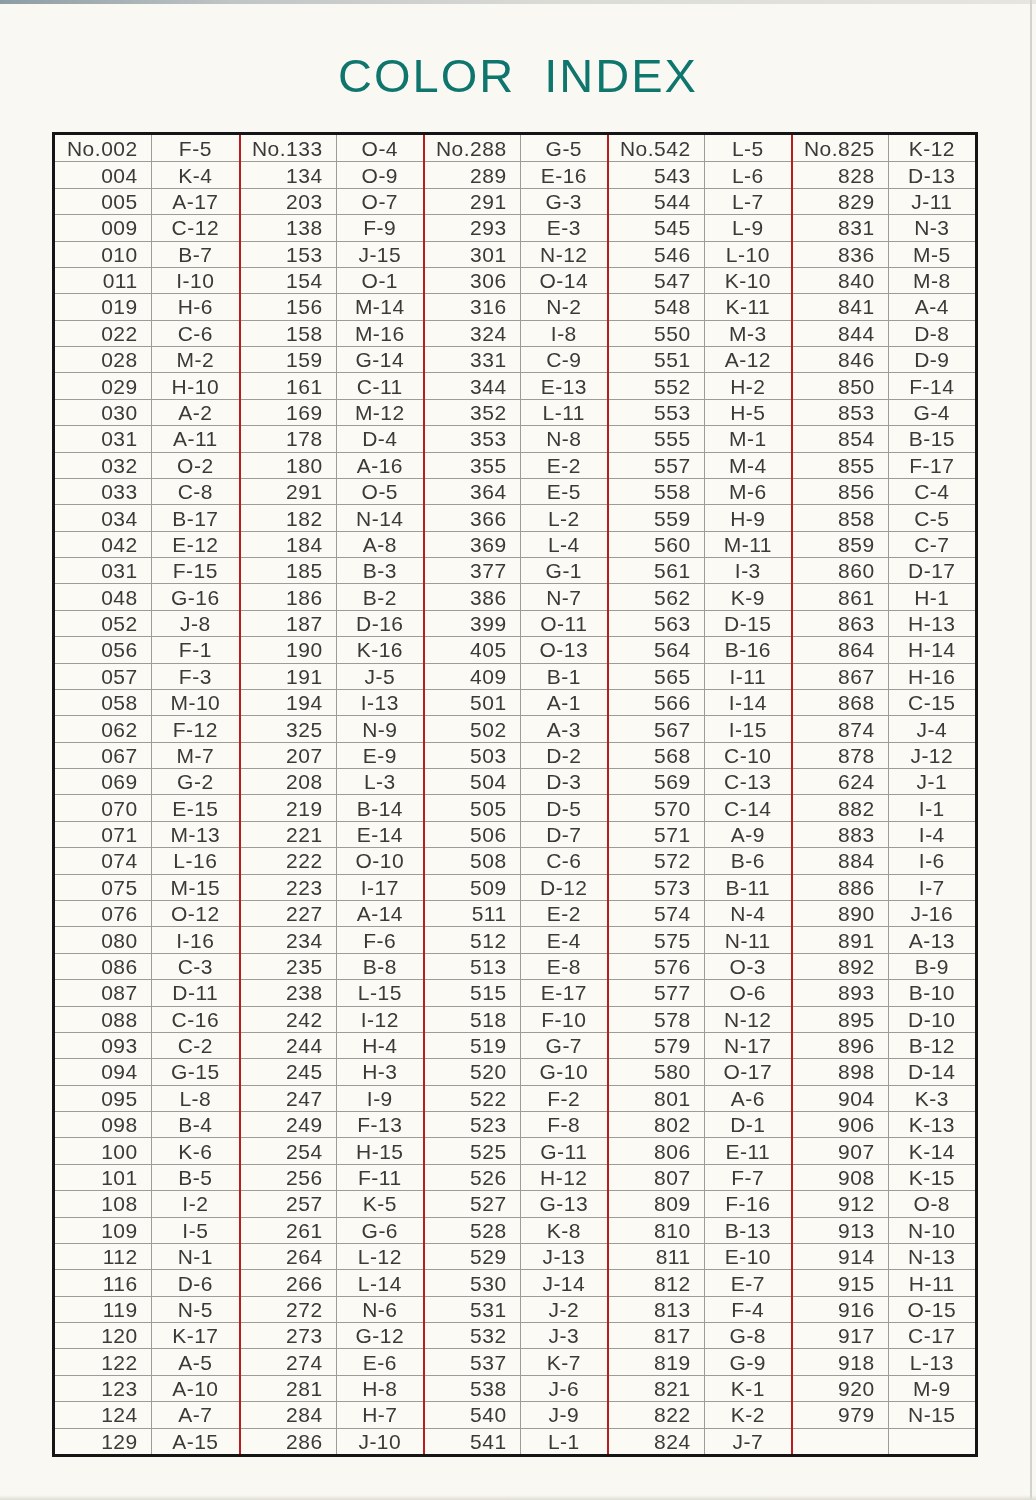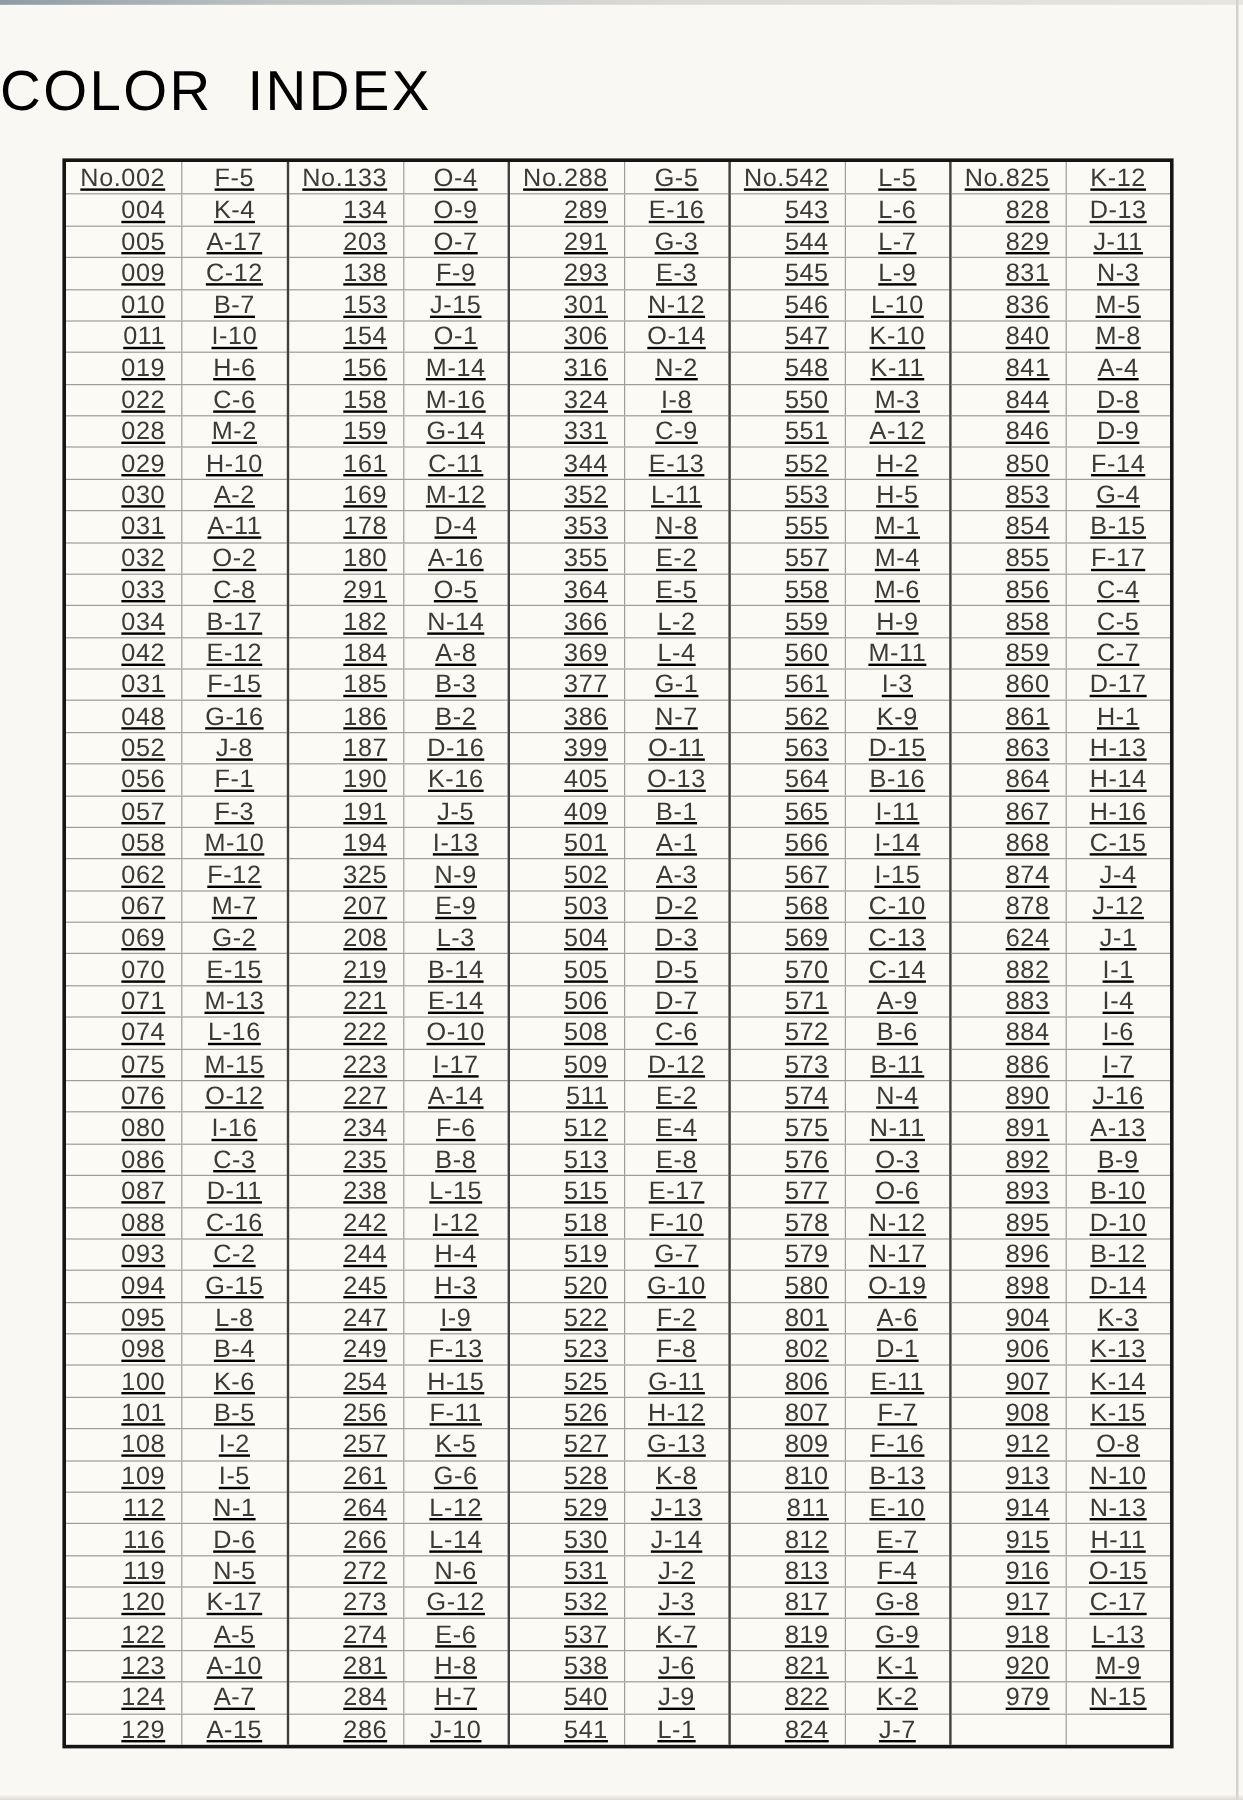--- a/index.html
+++ b/index.html
@@ -47,12 +47,12 @@
     top: 48px;
     left: 0;
     width: 100%;
-    text-align: left;
+    text-align: center;
     font-size: 47px;
     font-weight: 300;
     letter-spacing: 2px;
     word-spacing: 14px;
-    color: #000000;
+    color: #0f766e;
   }
   
   .color-table {

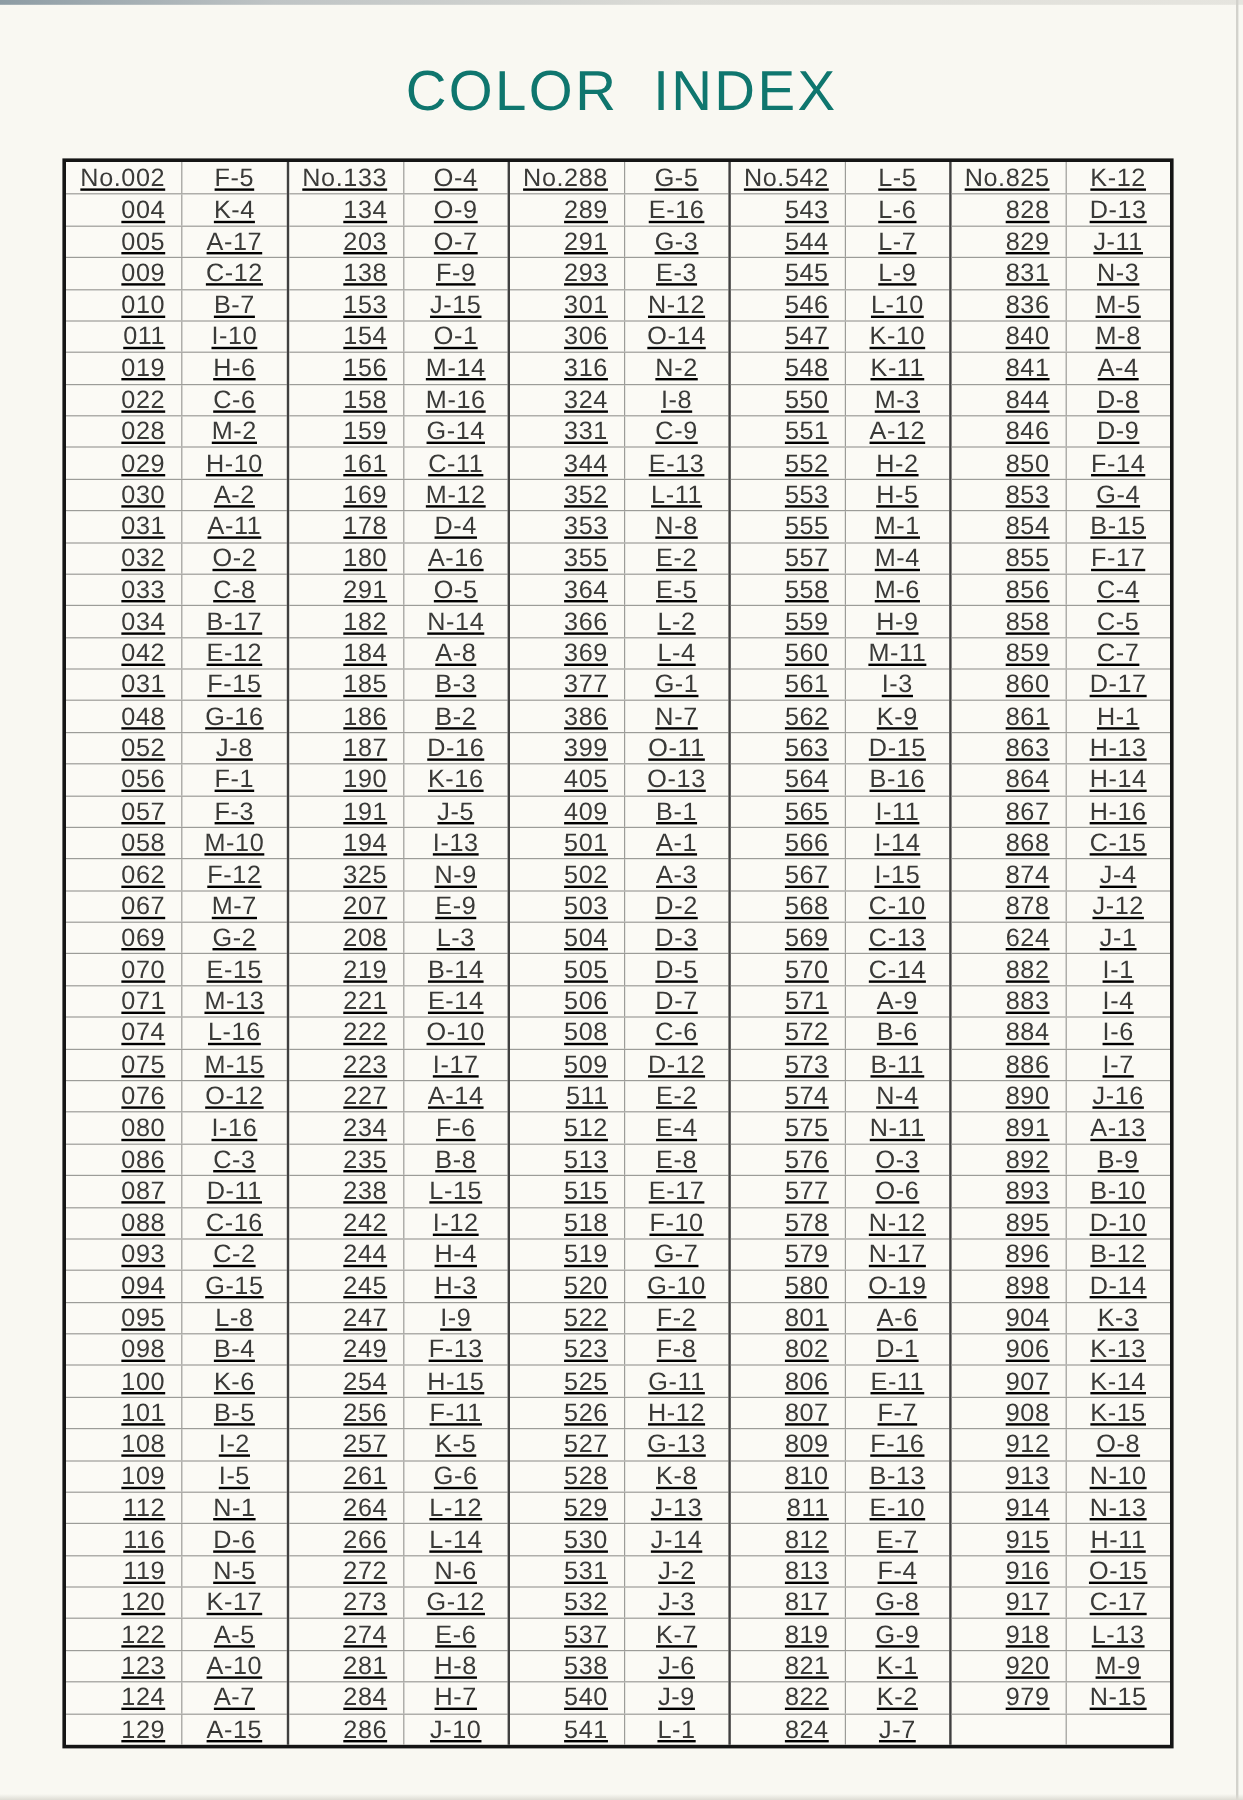--- a/index.html
+++ b/index.html
@@ -66,7 +66,6 @@
     background: #fbfaf5;
     display: grid;
     grid-template-columns: repeat(5, 1fr);
-    text-decoration: underline;
   }
   .col-group {
     display: grid;

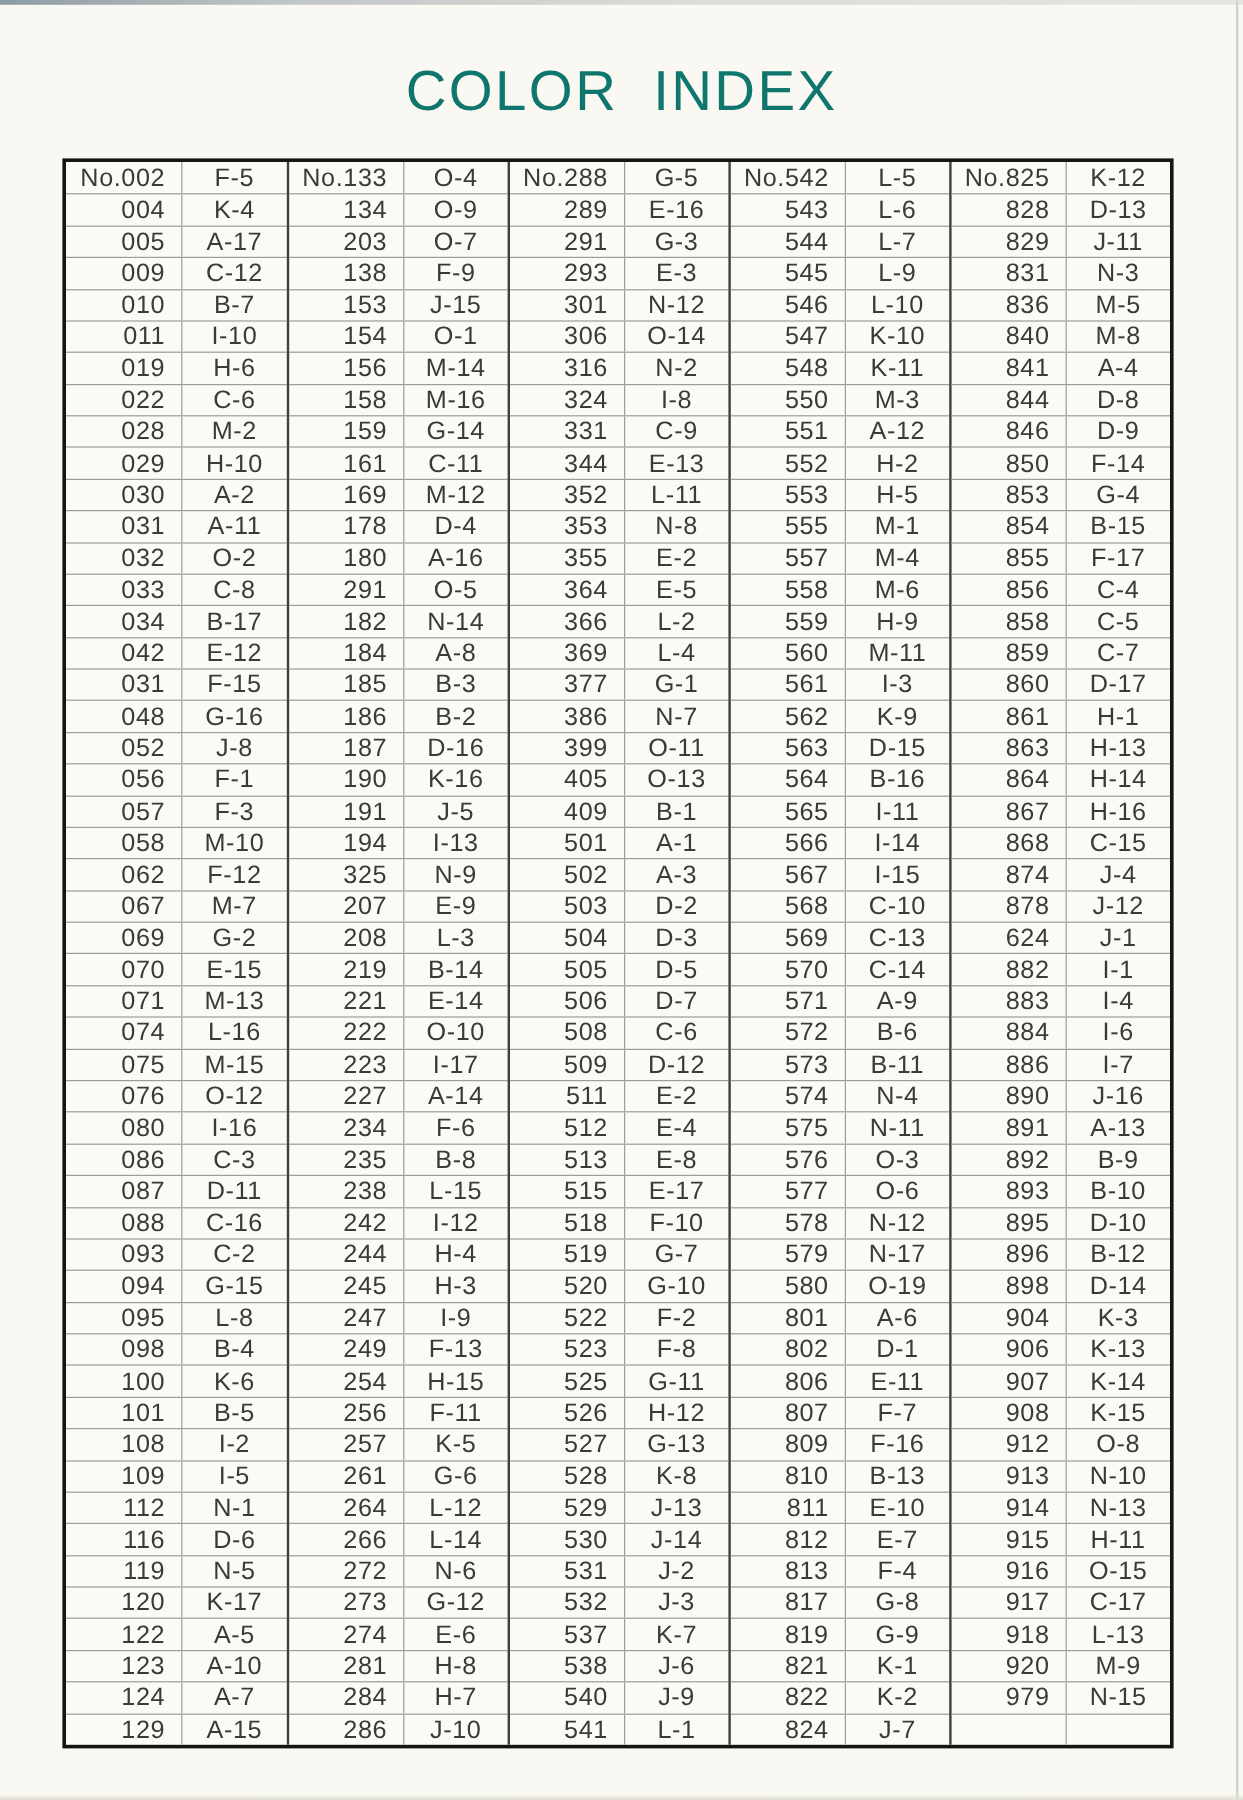--- a/index.html
+++ b/index.html
@@ -70,7 +70,7 @@
   .col-group {
     display: grid;
     grid-template-rows: repeat(50, 1fr);
-    border-left: 2px solid #404040;
+    border-left: 2px solid #b91c1c;
     min-width: 0;
   }
   .col-group:first-child {

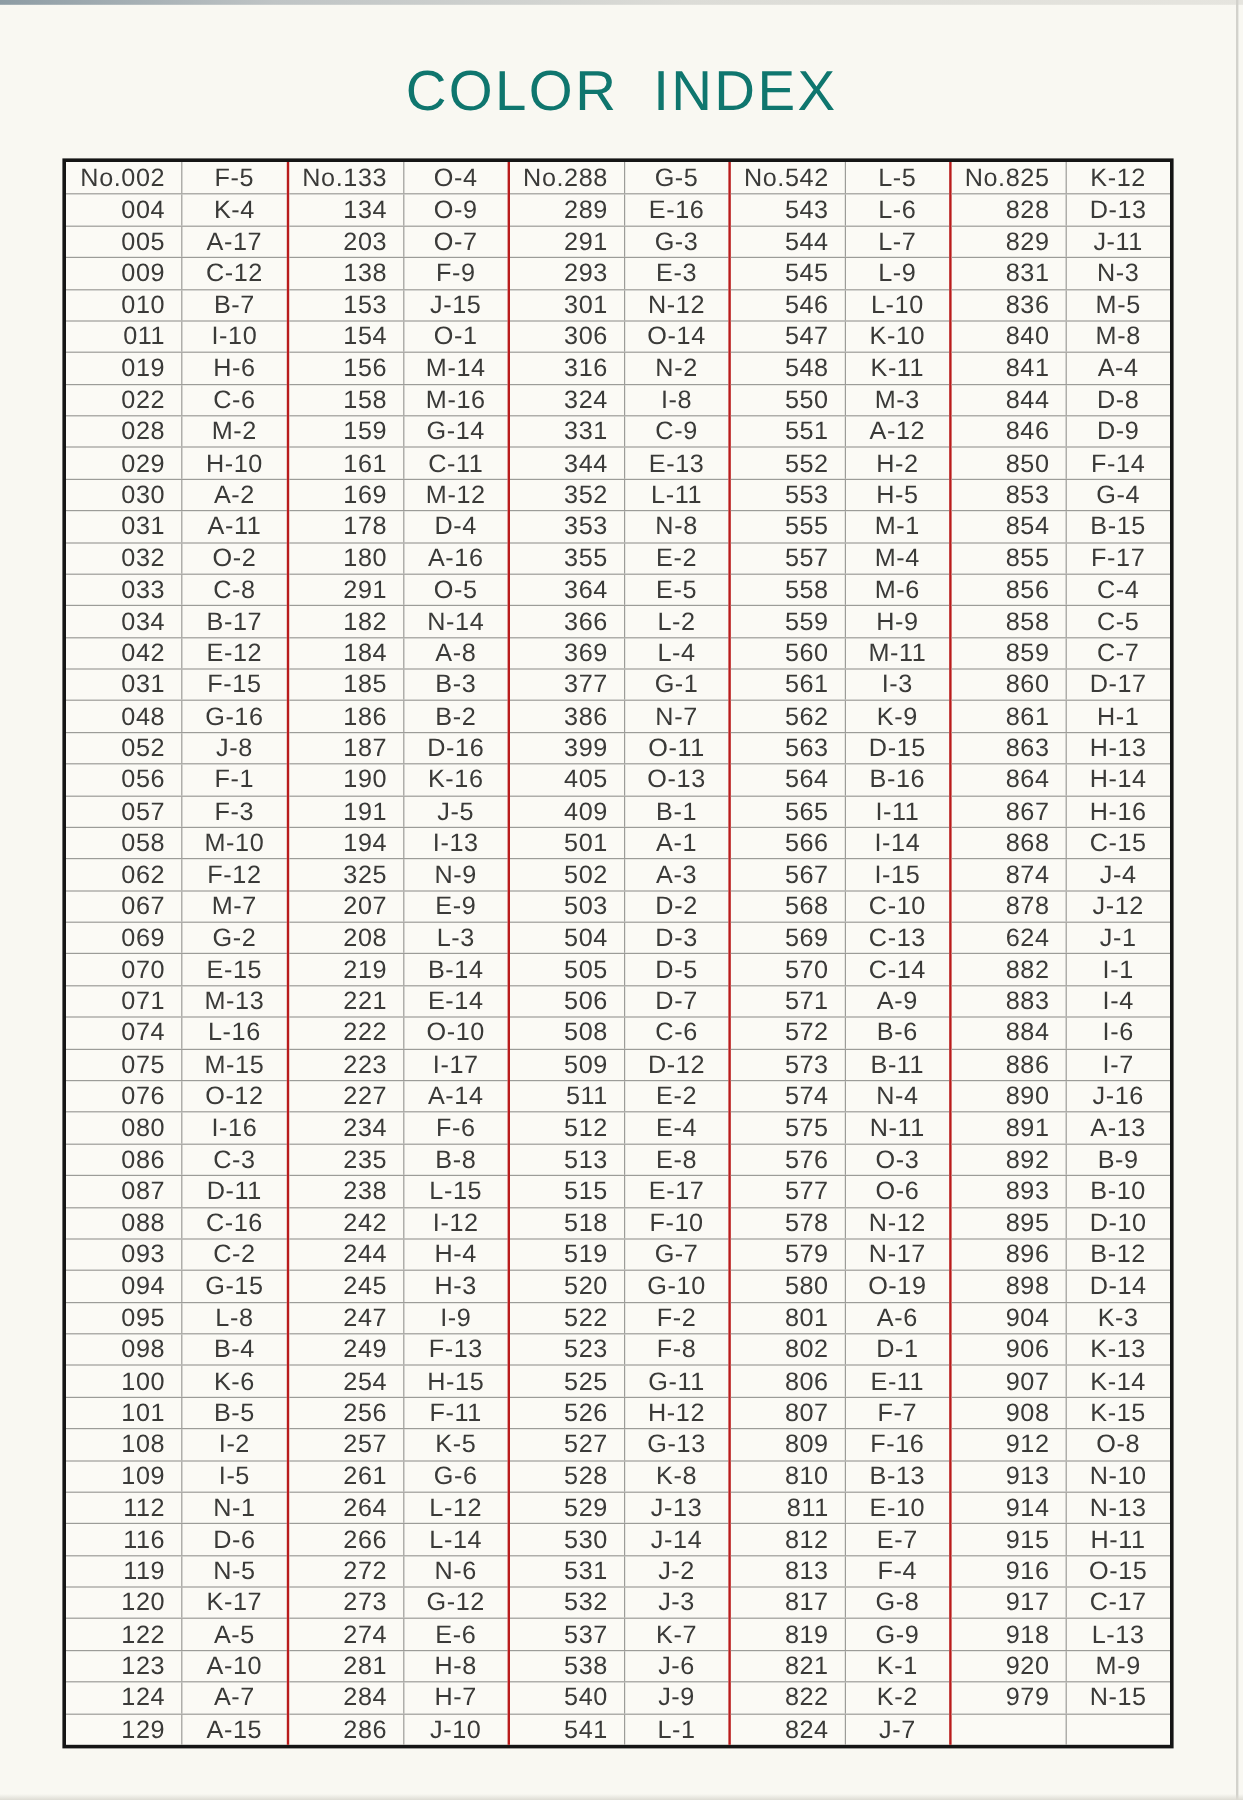--- a/index.html
+++ b/index.html
@@ -866,7 +866,7 @@
       </div>
       <div class="row">
         <span class="cell no">580</span>
-        <span class="cell code">O-19</span>
+        <span class="cell code">O-17</span>
       </div>
       <div class="row">
         <span class="cell no">801</span>

